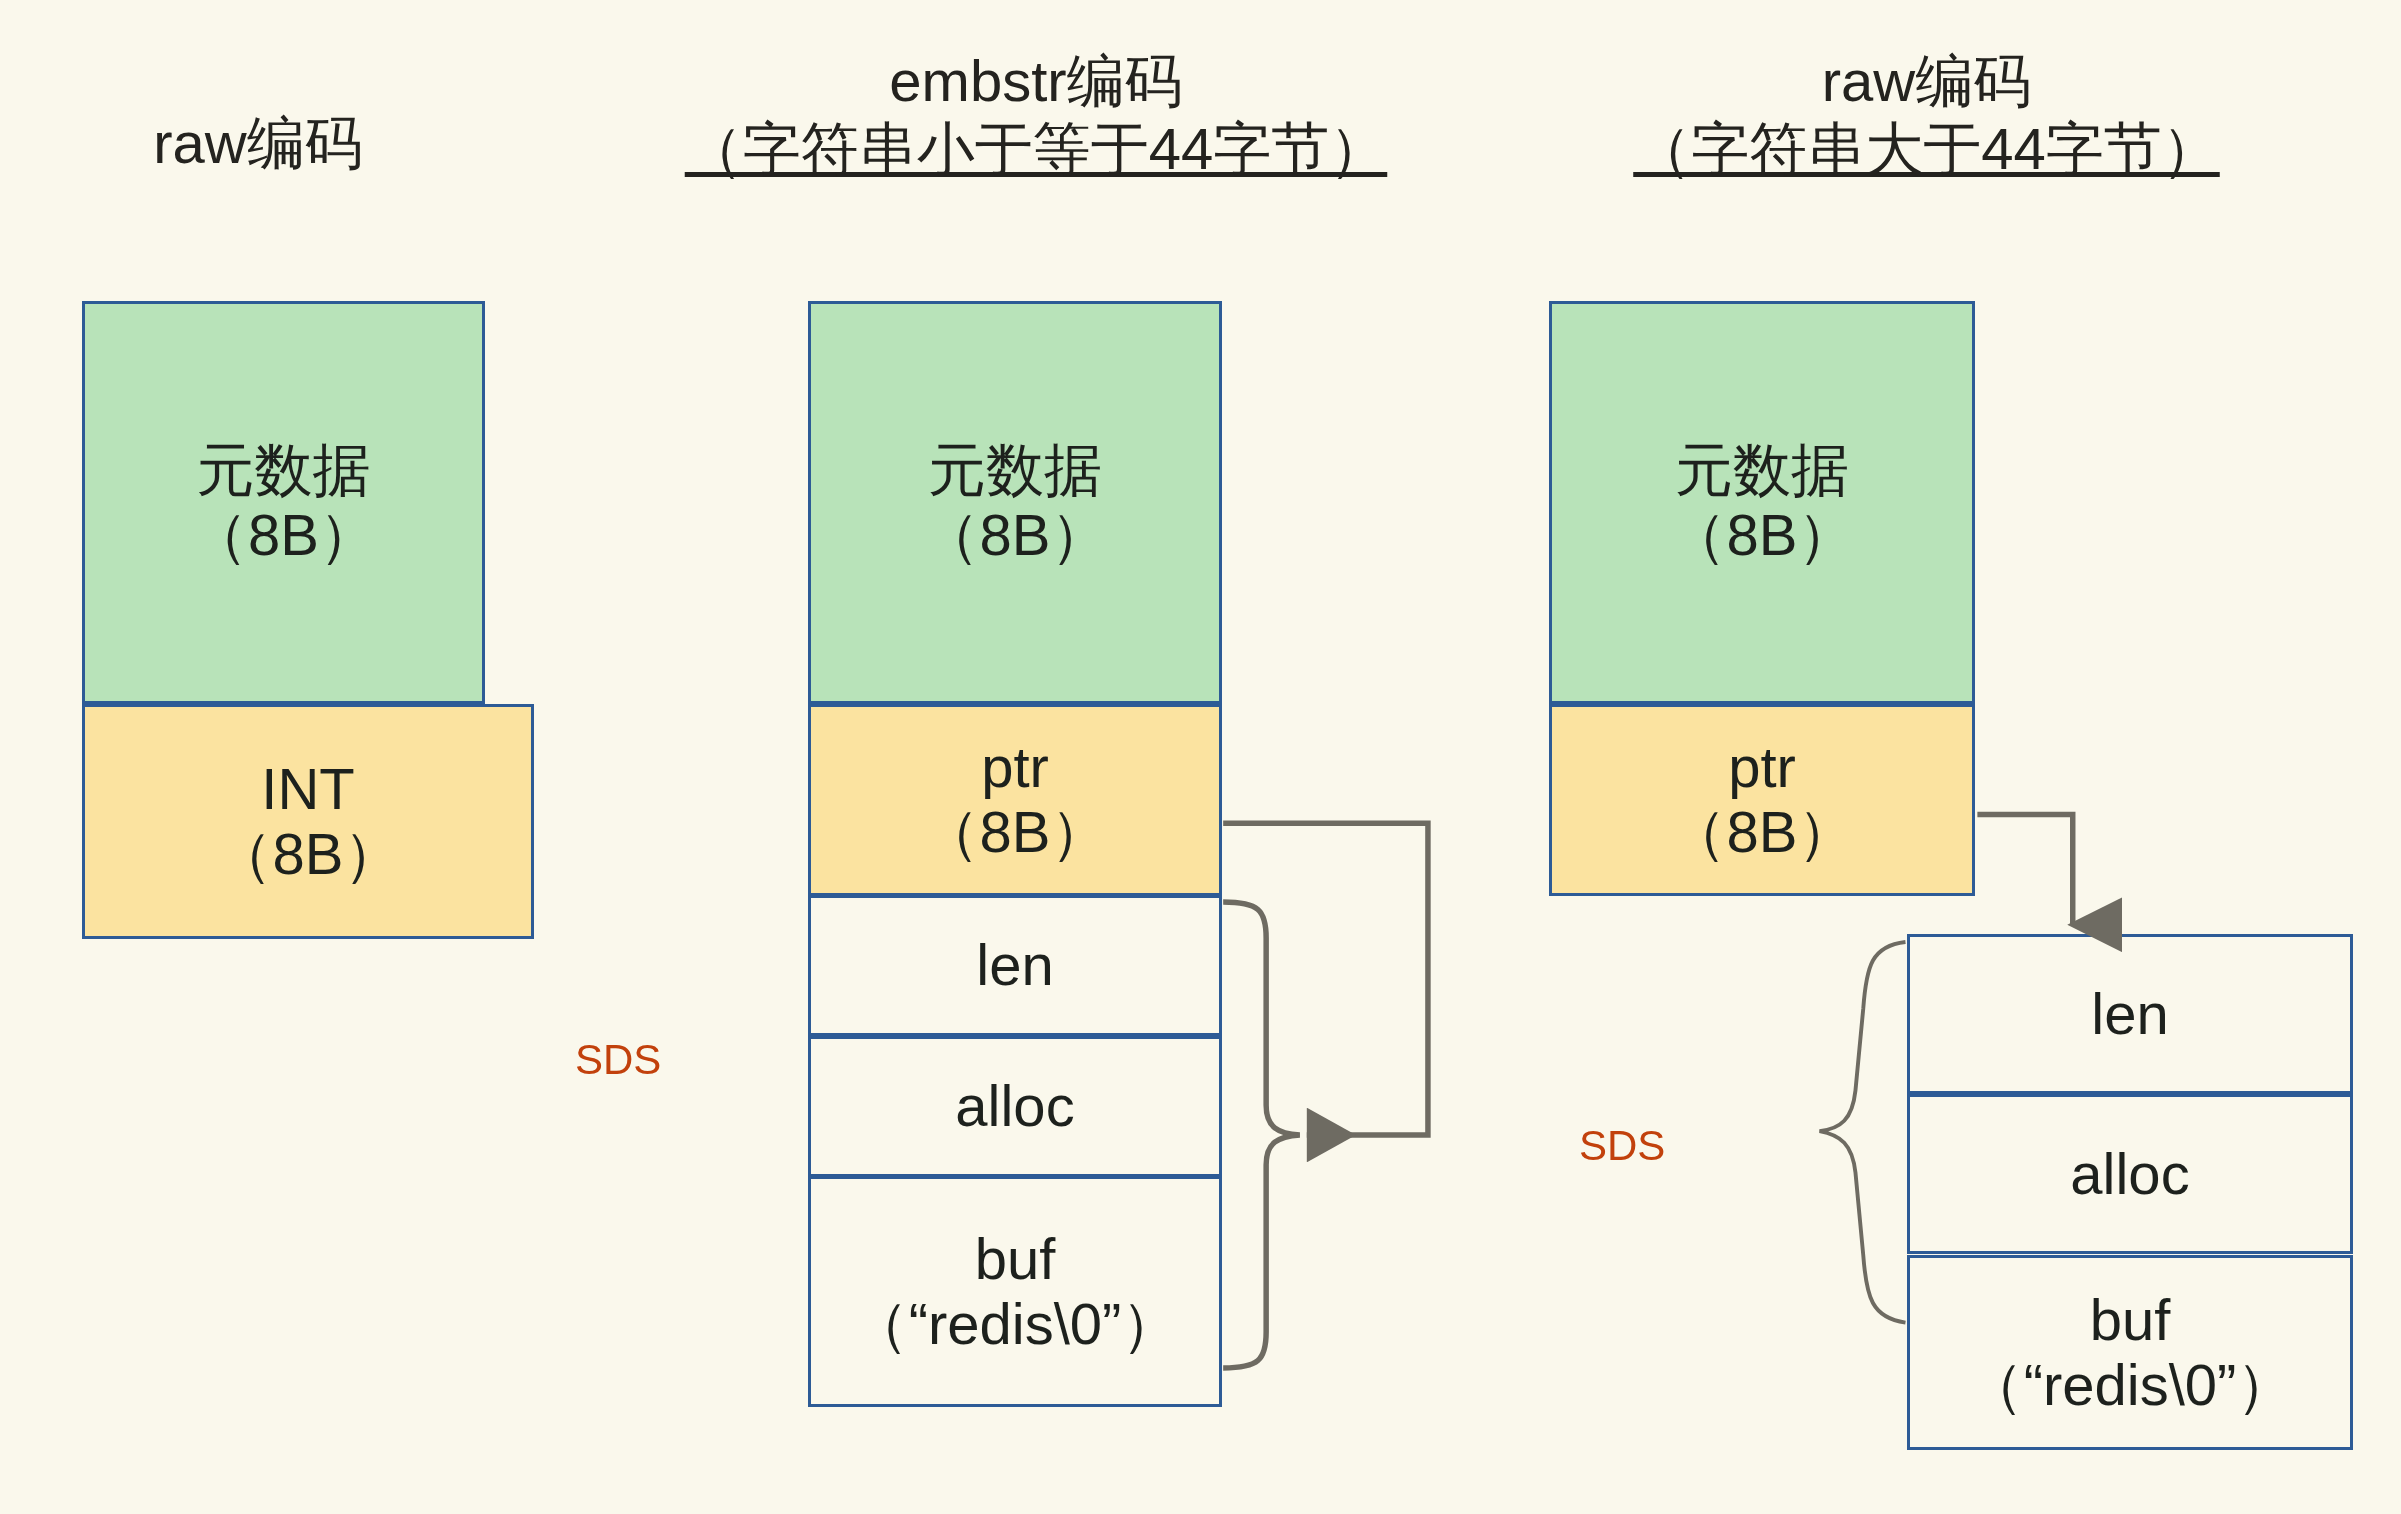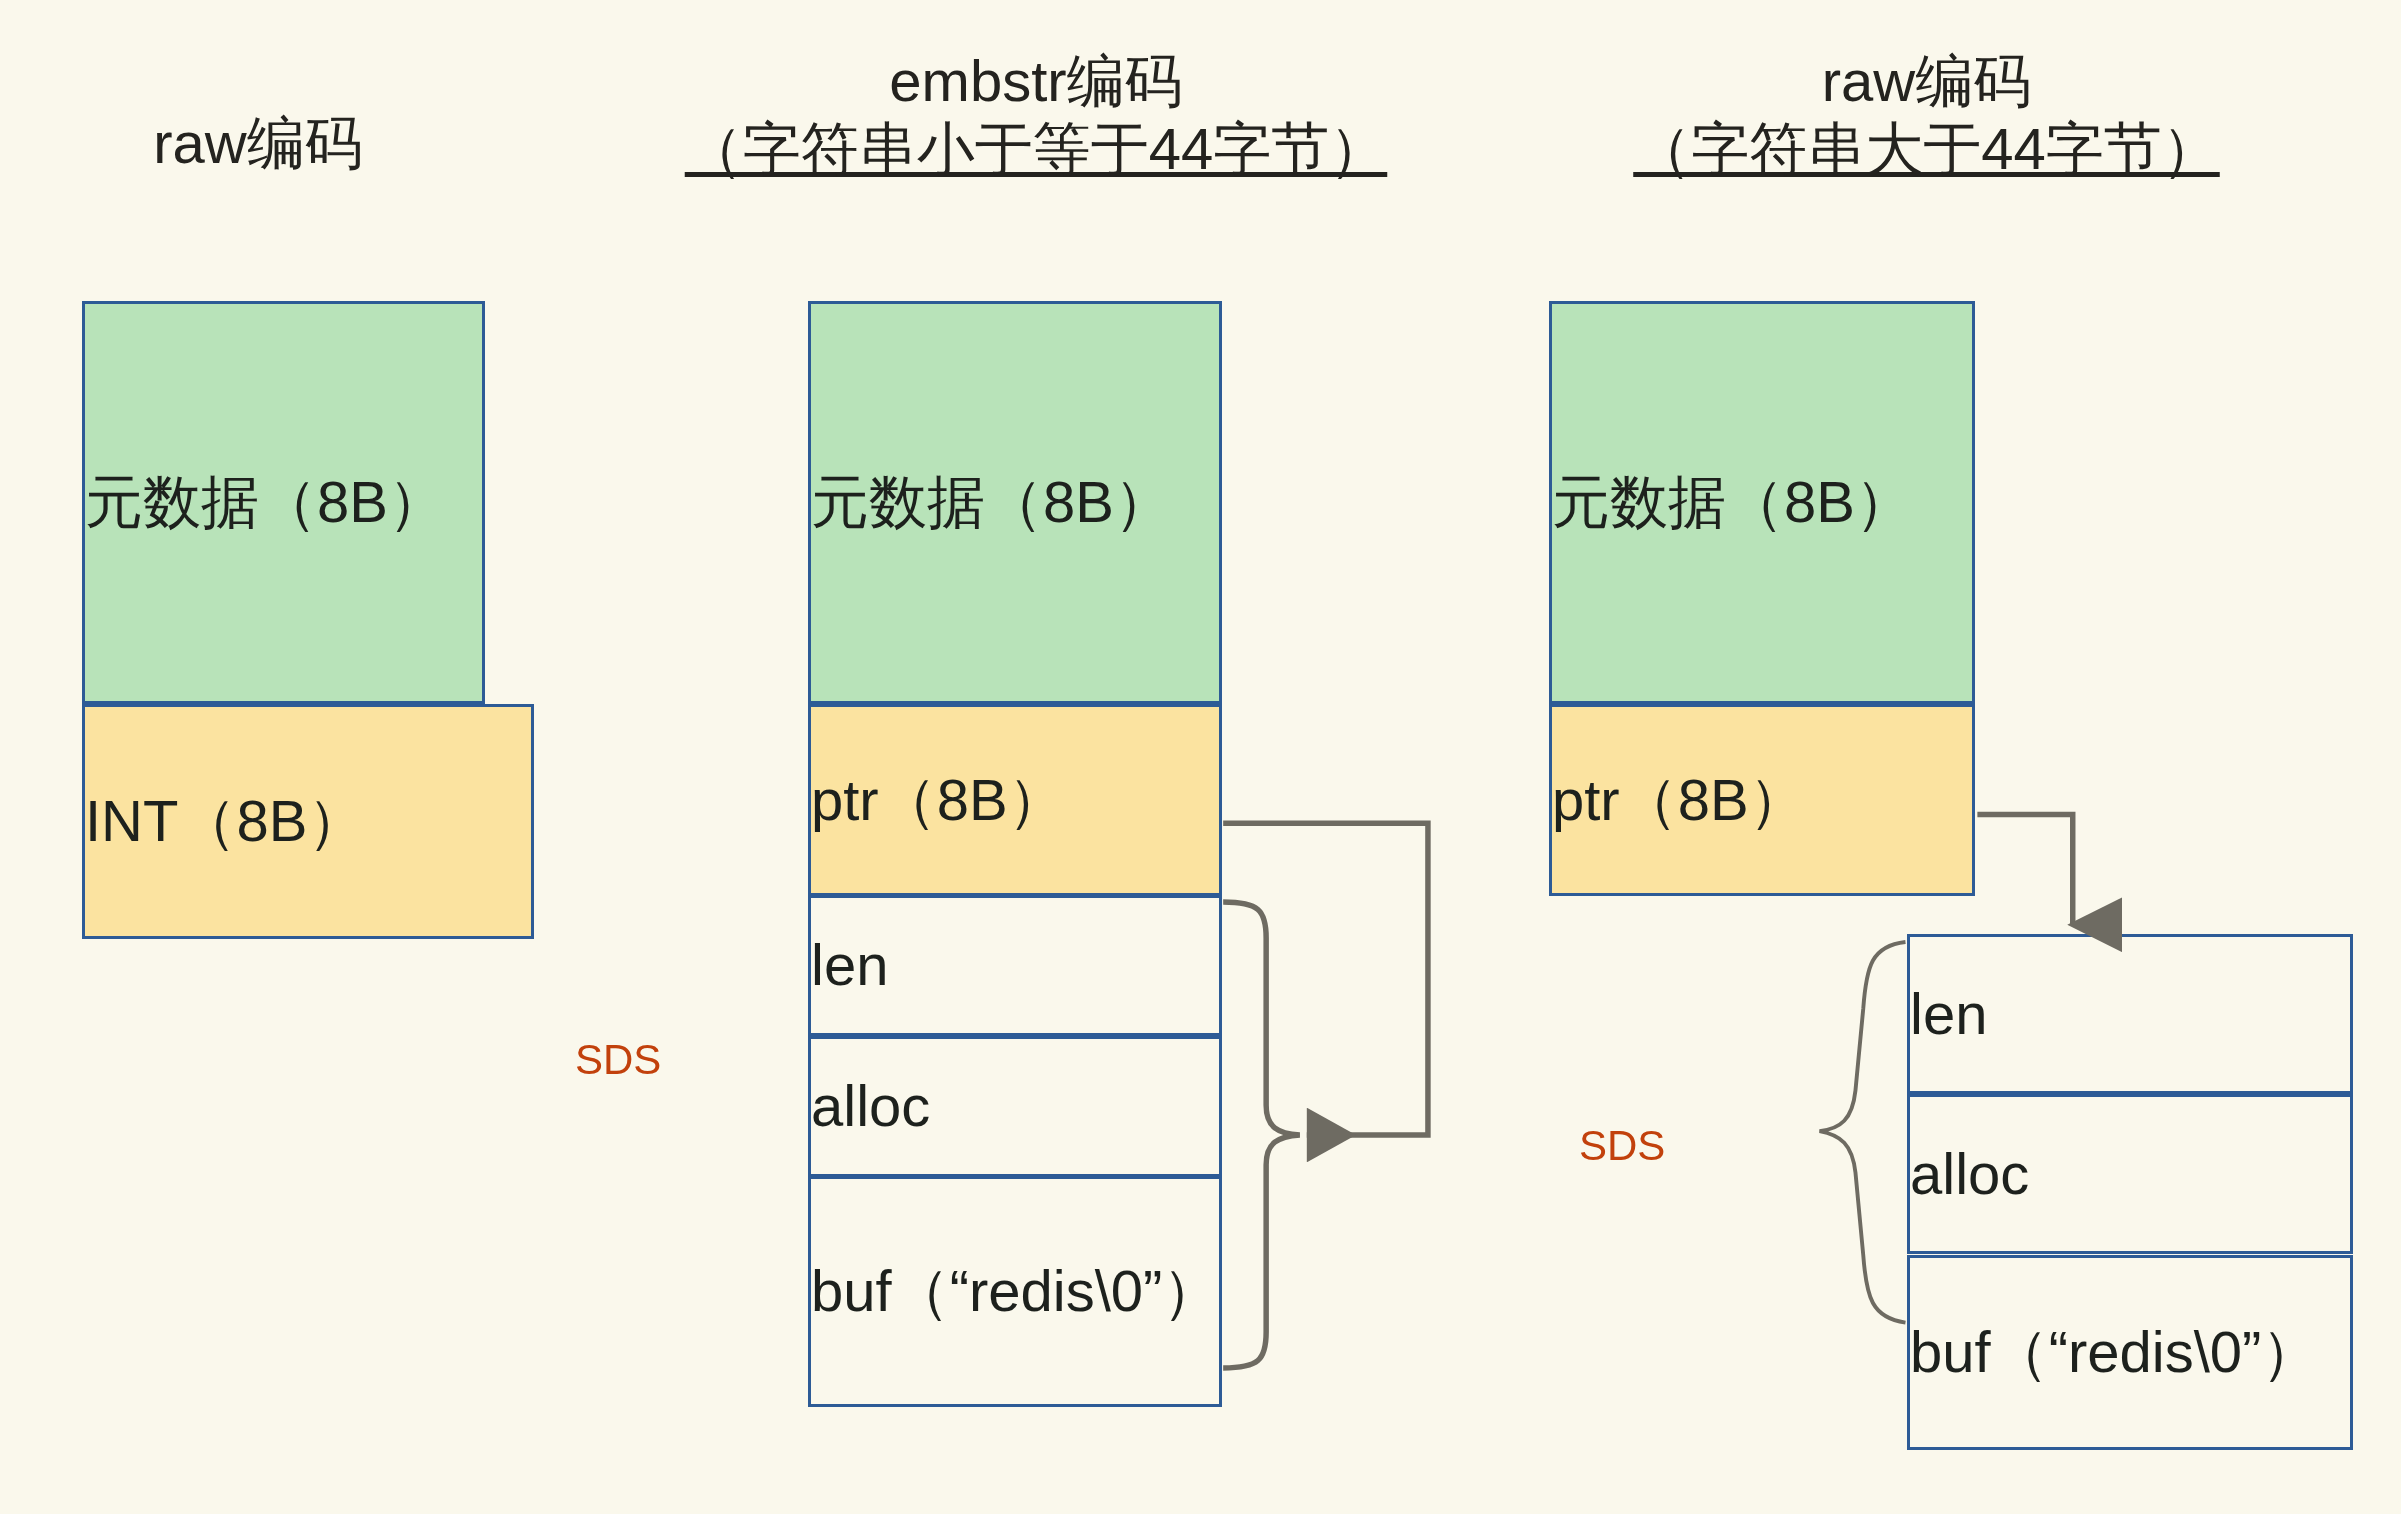--- a/index.html
+++ b/index.html
@@ -37,8 +37,9 @@
     box-sizing: border-box;
     border: 3.9px solid #2d5b96;
     display: flex;
-    flex-direction: row;
+    flex-direction: column;
     align-items: center;
+    justify-content: center;
     font-size: 58px;
     line-height: 1.12;
     color: #1d211d;

